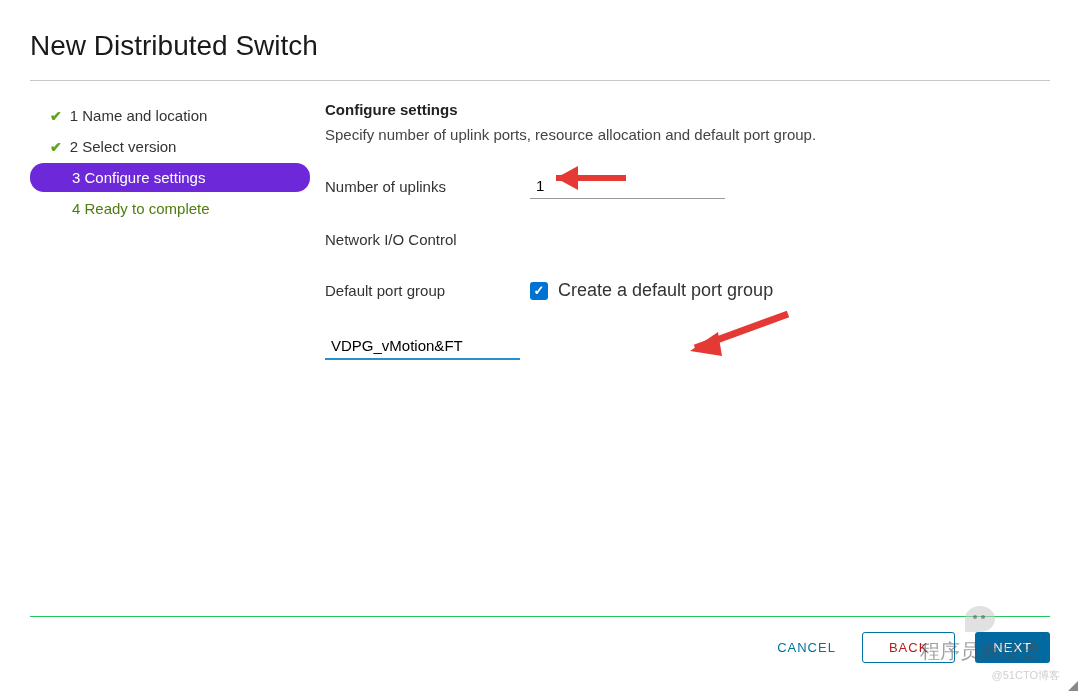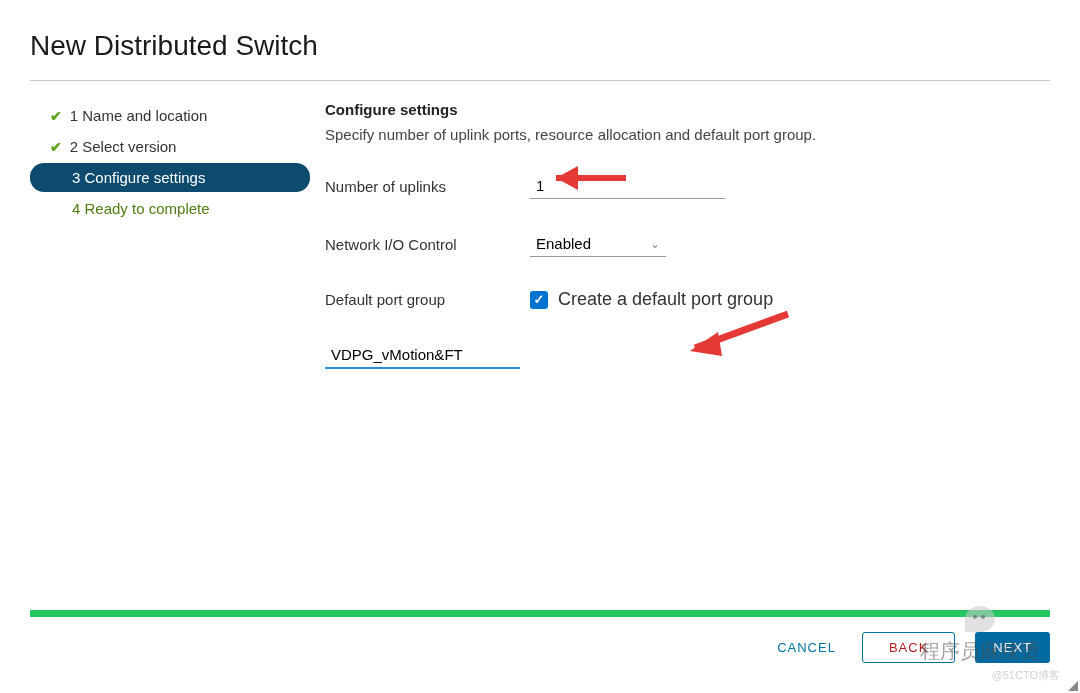--- a/index.html
+++ b/index.html
@@ -45,7 +45,7 @@
       color: #333;
     }
     .step.active {
-      background: #0c4a6e;
+      background: #6d28d9;
       color: #ffffff;
       border-radius: 14px;
       font-weight: 500;

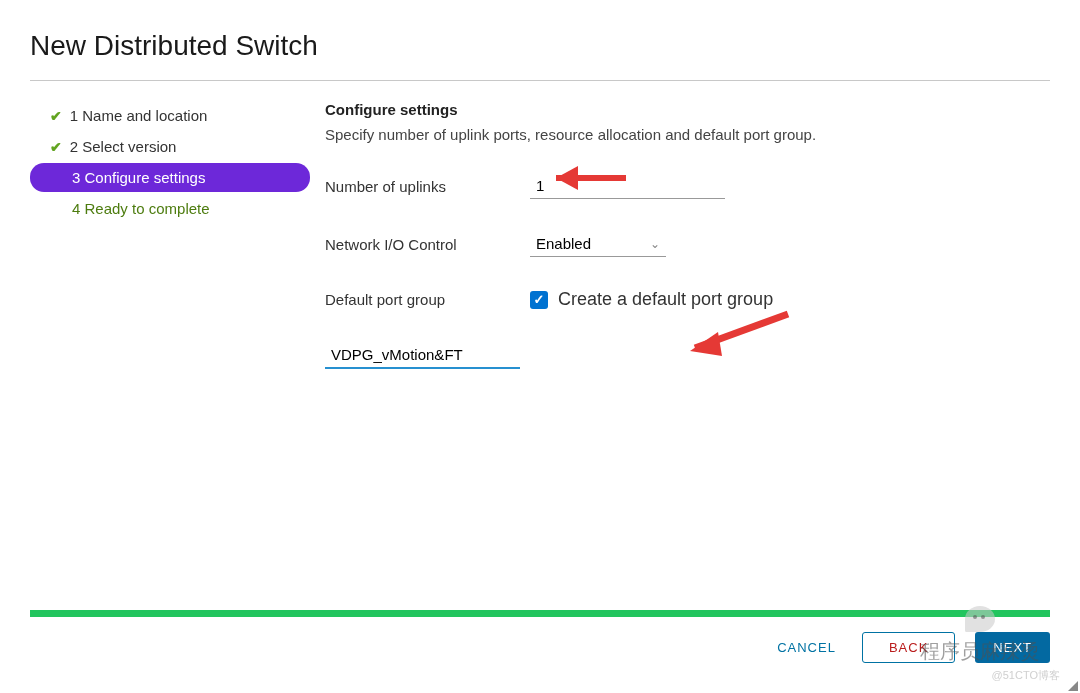--- a/index.html
+++ b/index.html
@@ -264,10 +264,6 @@
 
     <div class="form-row">
       <div class="form-label">Network I/O Control</div>
-      <div class="select-wrap">
-        <span>Enabled</span>
-        <span class="chevron-down">⌄</span>
-      </div>
     </div>
 
     <div class="form-row">

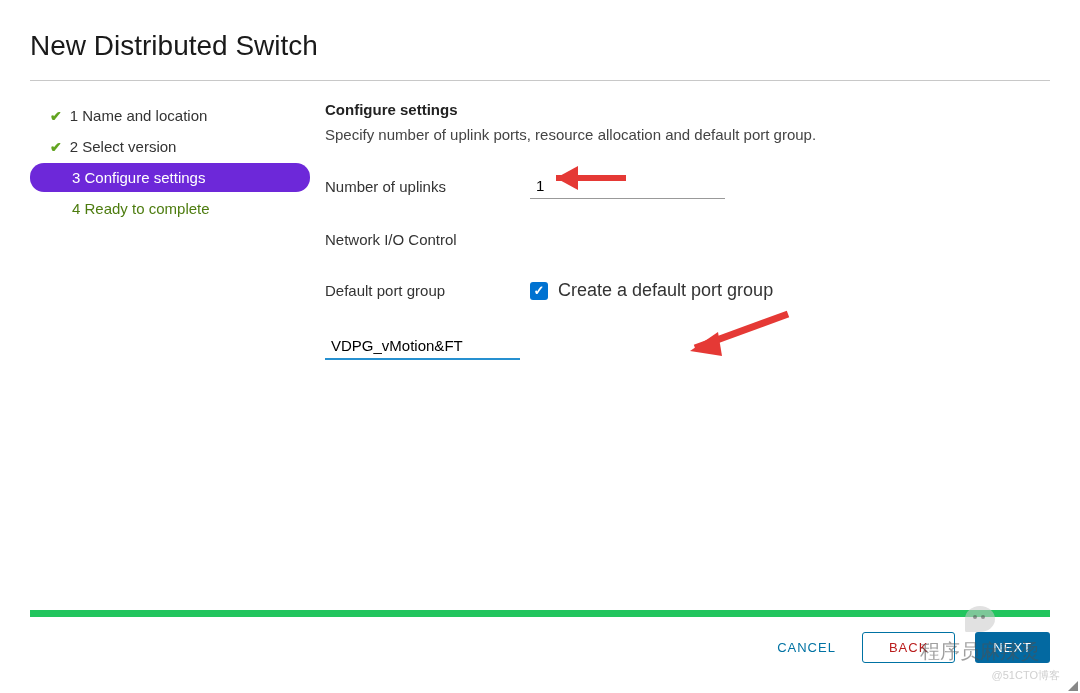--- a/index.html
+++ b/index.html
@@ -149,7 +149,7 @@
       justify-content: flex-end;
       align-items: center;
       gap: 20px;
-      border-top: 7px solid #22c55e;
+      border-top: 1px solid #22c55e;
       padding-top: 15px;
     }
     .btn-cancel {

